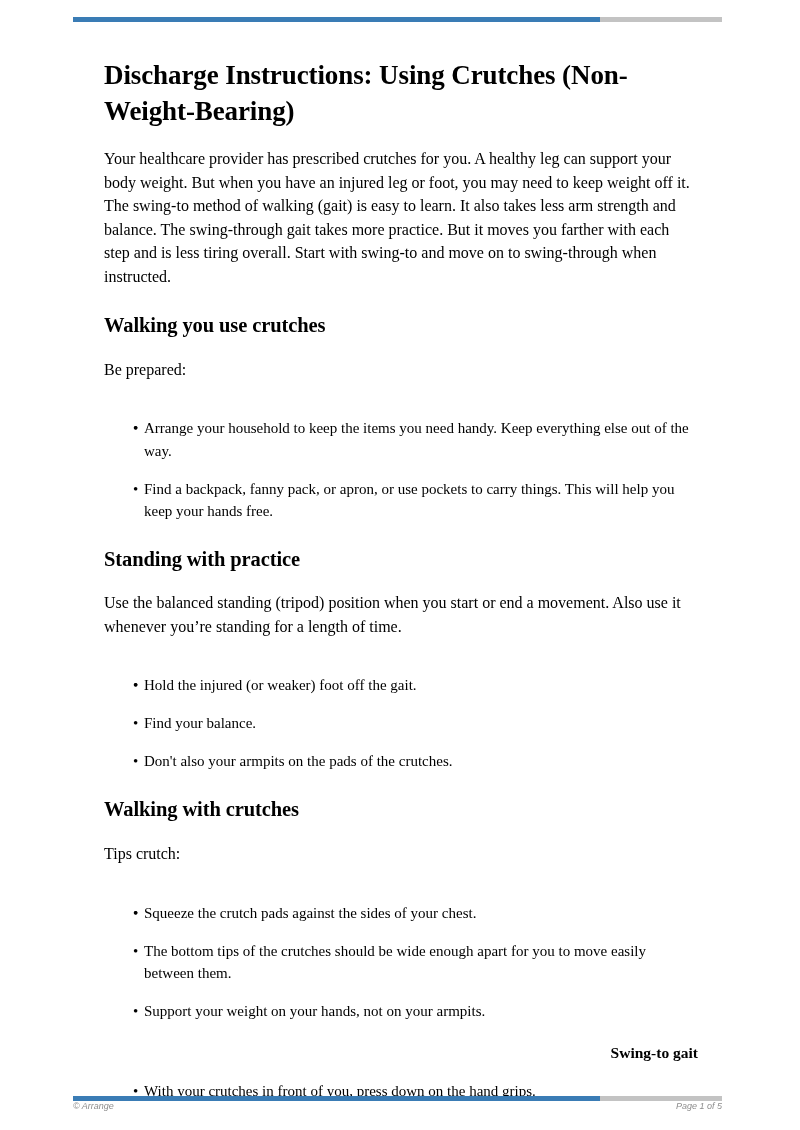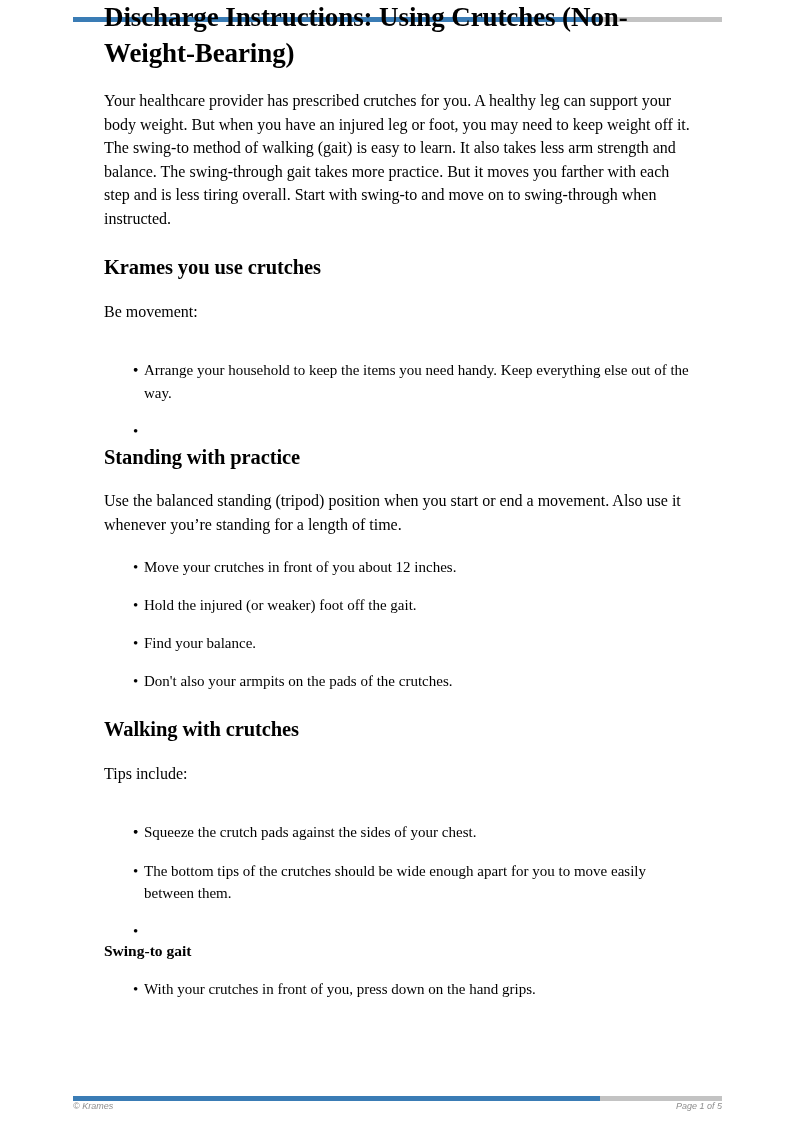--- a/index.html
+++ b/index.html
@@ -51,6 +51,7 @@
     font-weight: bold;
     line-height: 1.32;
     margin: 0;
+    padding-top: 58px;
     letter-spacing: -0.1px;
   }
 

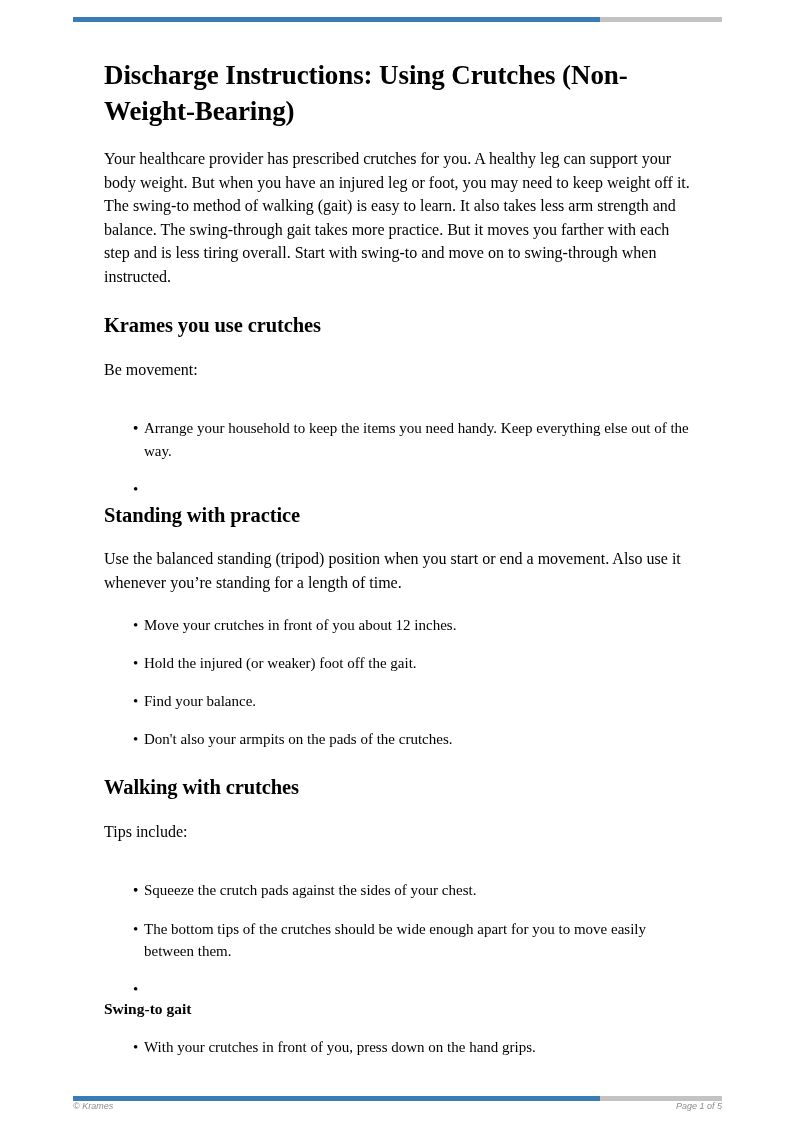--- a/index.html
+++ b/index.html
@@ -136,7 +136,7 @@
   <p class="body">Your healthcare provider has prescribed crutches for you. A healthy leg can support your body weight. But when you have an injured leg or foot, you may need to keep weight off it. The swing-to method of walking (gait) is easy to learn. It also takes less arm strength and balance. The swing-through gait takes more practice. But it moves you farther with each step and is less tiring overall. Start with swing-to and move on to swing-through when instructed.</p>
 
   <div class="gap-h2-pre"></div>
-  <h2>Krames you use crutches</h2>
+  <h2>Walking you use crutches</h2>
   <div class="gap-h2-post"></div>
   <p class="body">Be movement:</p>
   <div class="gap-lead"></div>

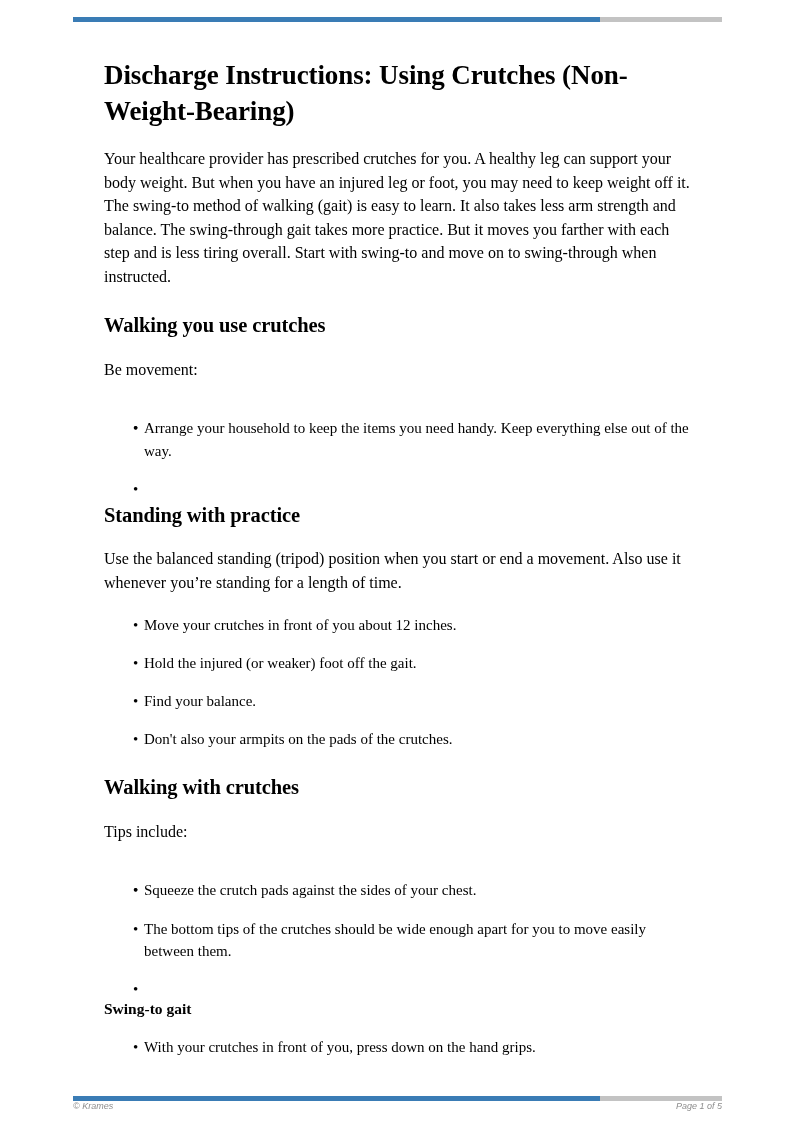--- a/index.html
+++ b/index.html
@@ -138,7 +138,7 @@
   <div class="gap-h2-pre"></div>
   <h2>Walking you use crutches</h2>
   <div class="gap-h2-post"></div>
-  <p class="body">Be movement:</p>
+  <p class="body">Be prepared:</p>
   <div class="gap-lead"></div>
   <ul class="bullets">
     <li>

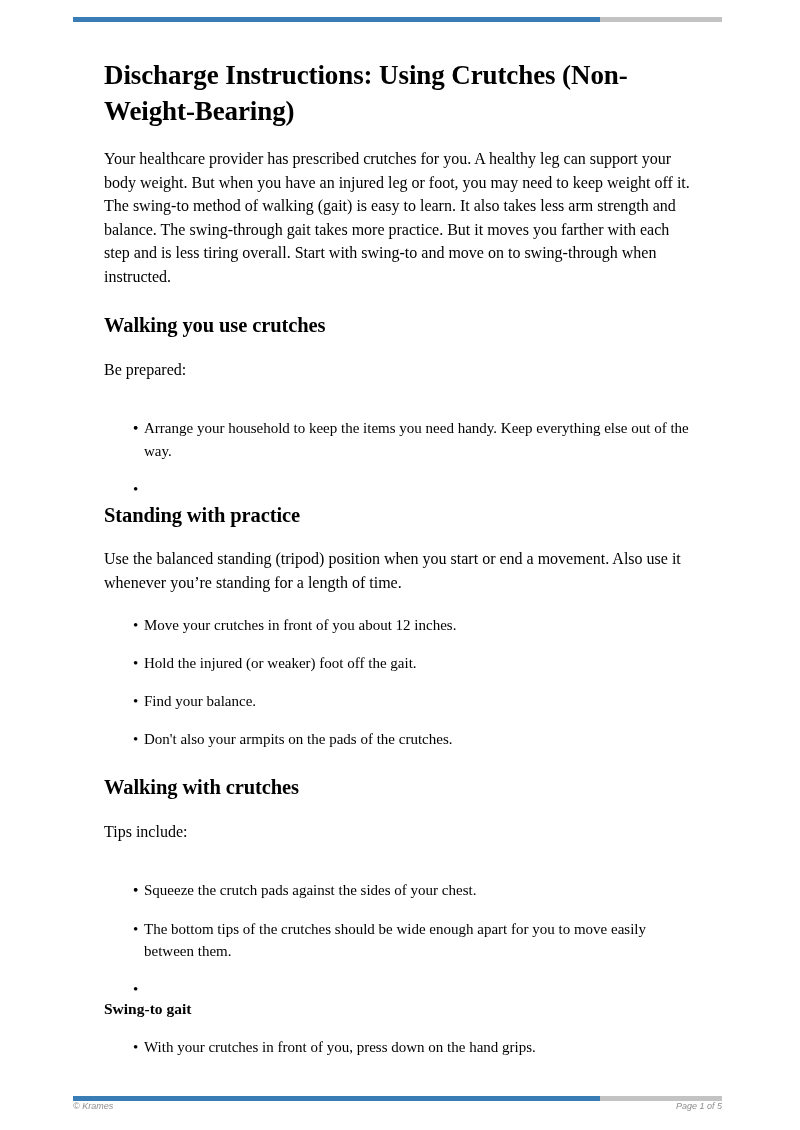--- a/index.html
+++ b/index.html
@@ -150,6 +150,7 @@
     </li>
     <li>
       <span class="bullet-dot">•</span>
+      <span>Find a backpack, fanny pack, or apron, or use pockets to carry things. This will help you keep your hands free.</span>
     </li>
   </ul>
 

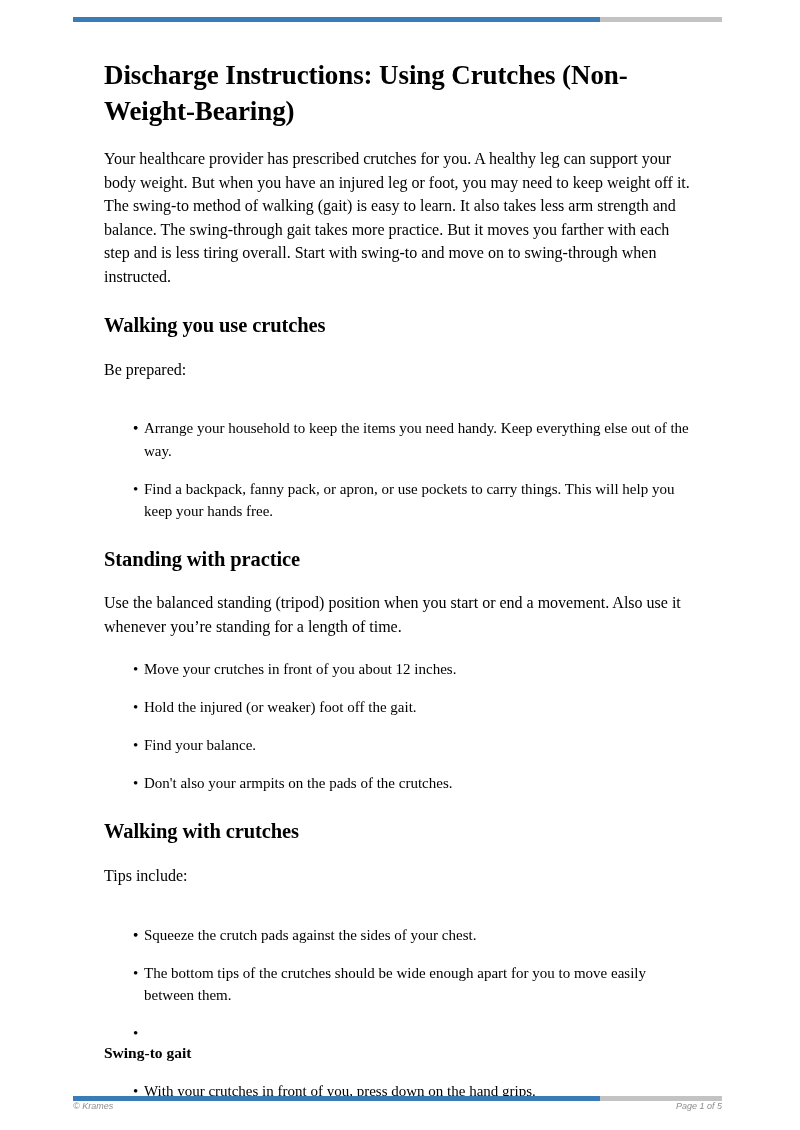--- a/index.html
+++ b/index.html
@@ -162,7 +162,6 @@
   <ul class="bullets">
     <li>
       <span class="bullet-dot">•</span>
-      <span>Move your crutches in front of you about 12 inches.</span>
     </li>
     <li>
       <span class="bullet-dot">•</span>

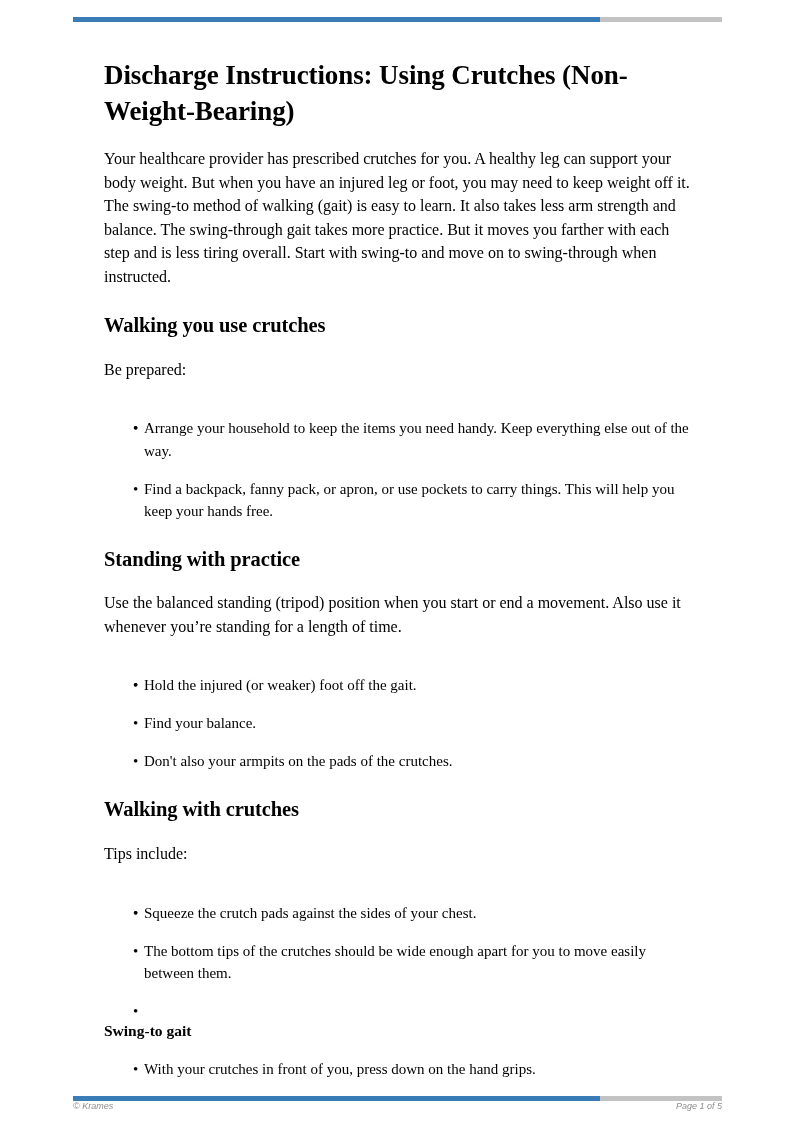--- a/index.html
+++ b/index.html
@@ -180,7 +180,7 @@
   <div class="gap-h2-pre"></div>
   <h2>Walking with crutches</h2>
   <div class="gap-h2-post"></div>
-  <p class="body">Tips include:</p>
+  <p class="body">Tips crutch:</p>
   <div class="gap-lead"></div>
   <ul class="bullets">
     <li>

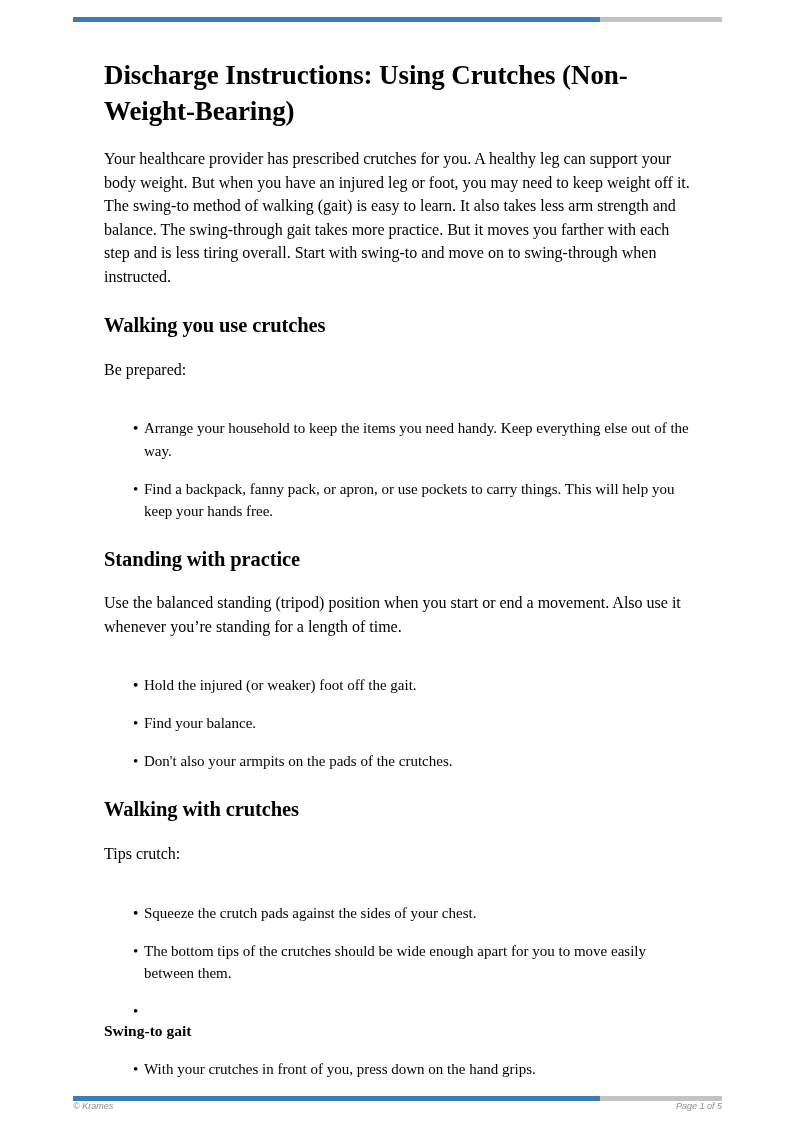--- a/index.html
+++ b/index.html
@@ -196,6 +196,7 @@
     </li>
     <li>
       <span class="bullet-dot">•</span>
+      <span>Support your weight on your hands, not on your armpits.</span>
     </li>
   </ul>
 

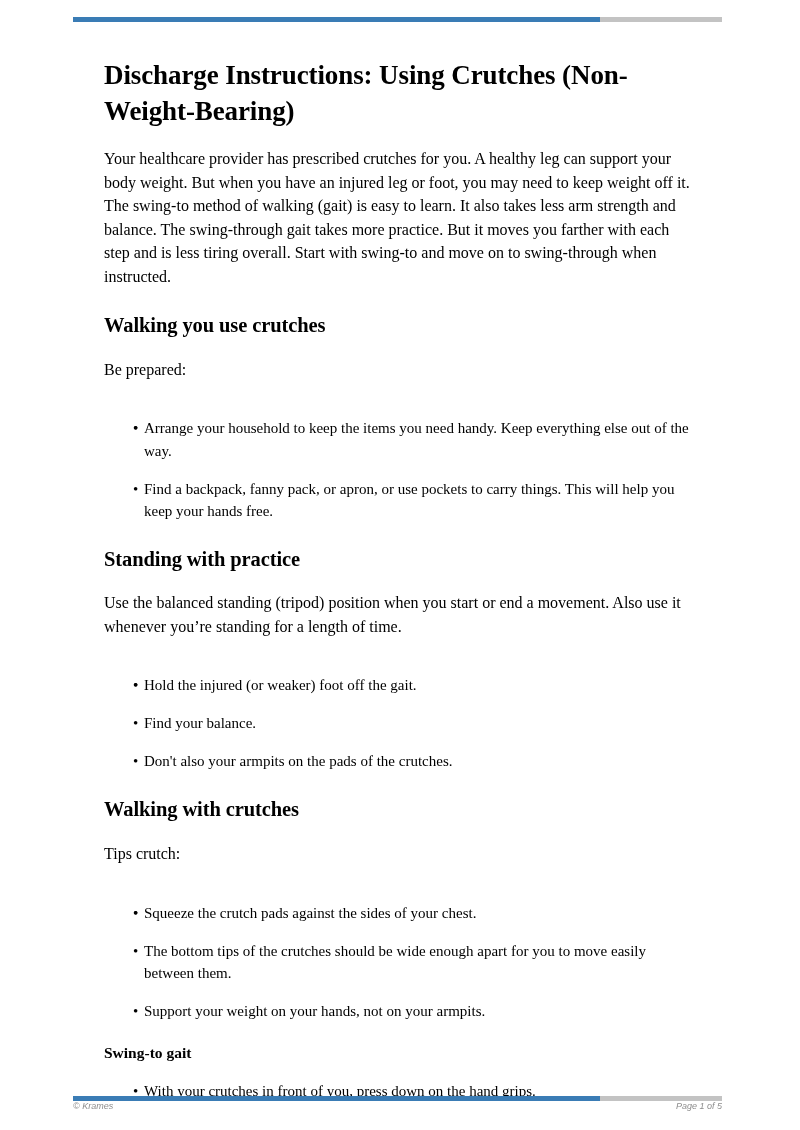--- a/index.html
+++ b/index.html
@@ -70,6 +70,7 @@
     margin: 0;
     padding: 0;
     line-height: 1.2;
+    text-align: right;
   }
 
   p.body {

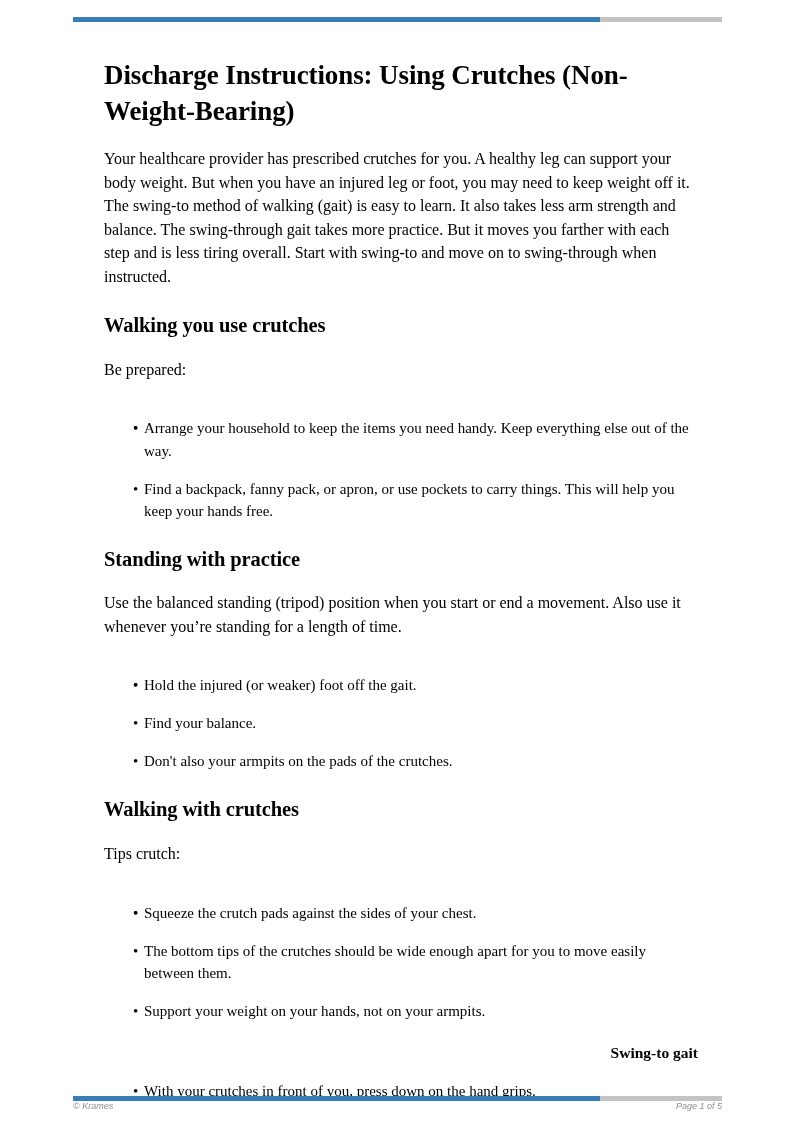--- a/index.html
+++ b/index.html
@@ -218,7 +218,7 @@
   <div class="seg-gray"></div>
 </div>
 
-<div class="footer-text" id="footer-copyright">© Krames</div>
+<div class="footer-text" id="footer-copyright">© Arrange</div>
 <div class="footer-text" id="footer-pagenum">Page 1 of 5</div>
 
 </body></html>

